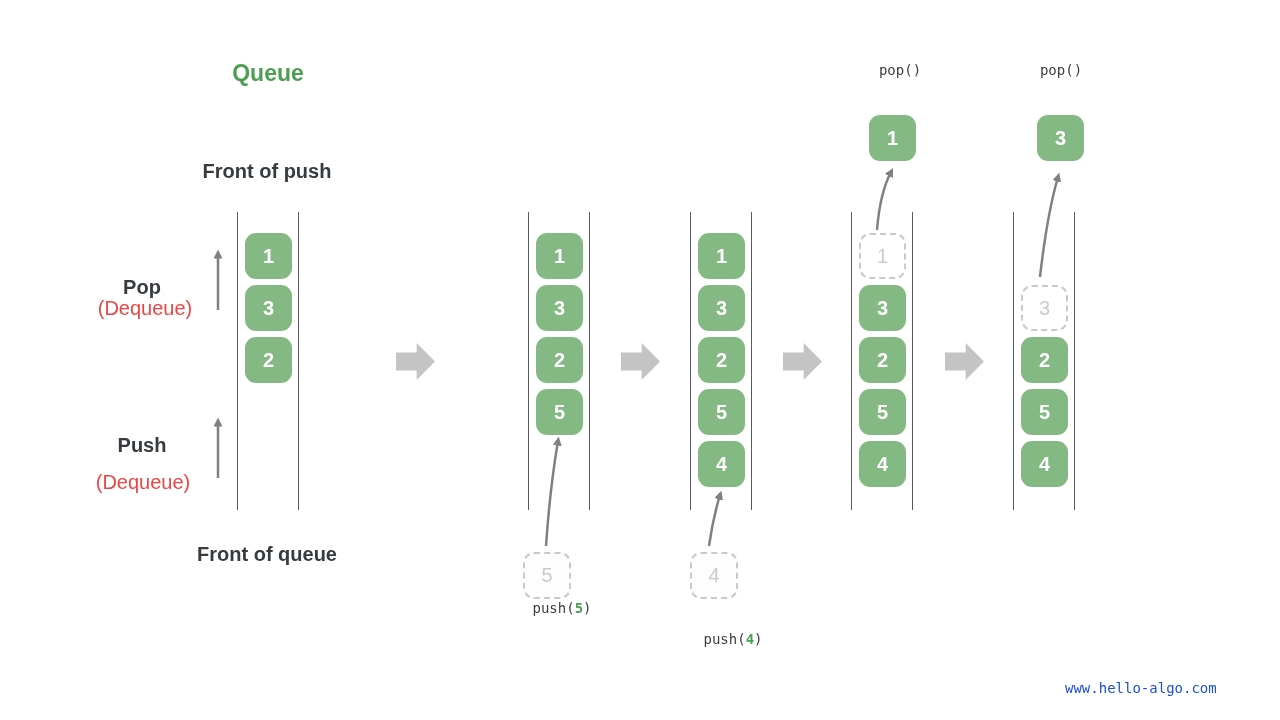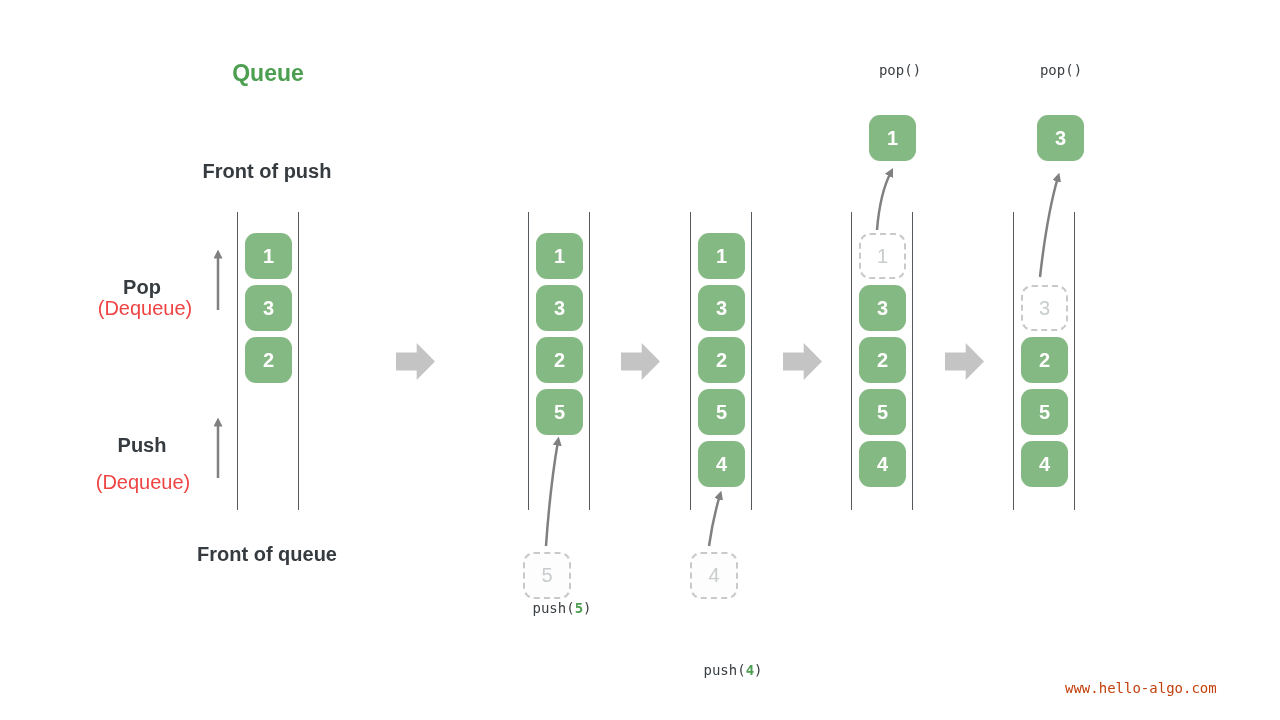--- a/index.html
+++ b/index.html
@@ -95,7 +95,7 @@
     <div class="qbox slot5">4</div>
   </div>
   <div class="ghost-free" style="left:690px;top:552px;">4</div>
-  <div class="abs ctr mono" style="left:733px;top:662px;"><span>push(</span><span class="arg">4</span><span>)</span></div>
+  <div class="abs ctr mono" style="left:733px;top:631px;"><span>push(</span><span class="arg">4</span><span>)</span></div>
 
   <div class="barrow" style="left:783px;"></div>
 

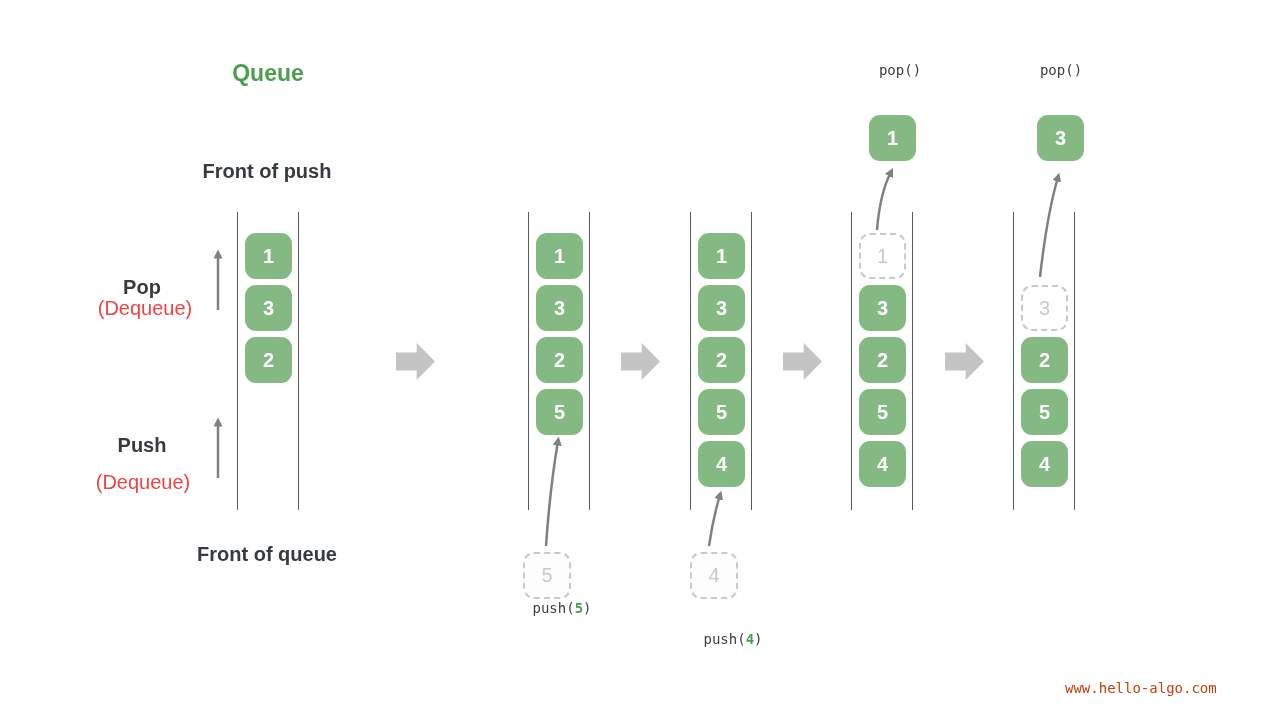--- a/index.html
+++ b/index.html
@@ -51,7 +51,7 @@
   }
 
   .watermark{
-    font-family:"DejaVu Sans Mono",monospace;font-size:14px;color:#c2410c;
+    font-family:"DejaVu Sans Mono",monospace;font-size:14px;color:#1d4ed8;
   }
   svg.overlay{position:absolute;left:0;top:0;pointer-events:none;}
 </style>

